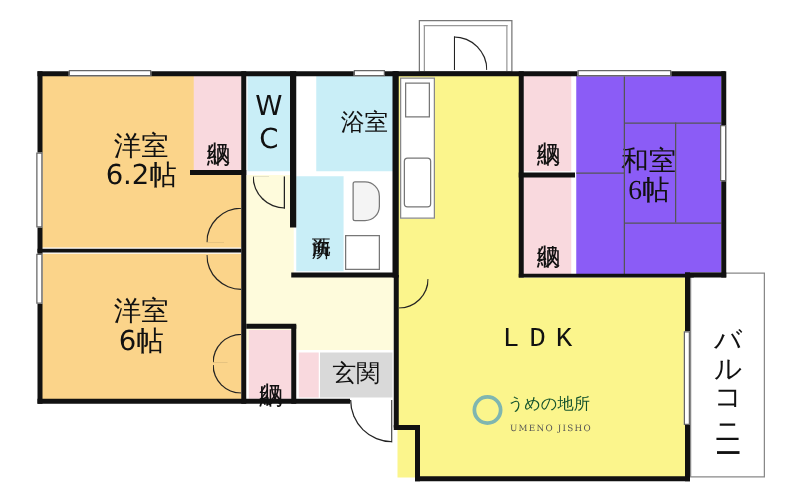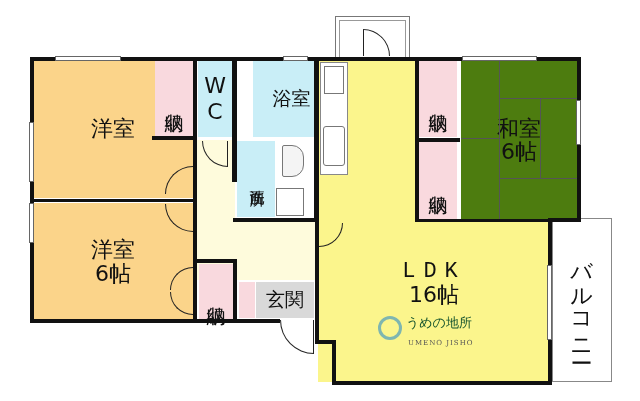--- a/index.html
+++ b/index.html
@@ -23,6 +23,7 @@
 
 <div class="room" style="left:33px;top:60px;width:160px;height:138px;background:#fbd48a;">
   <span class="lbl-lg">洋室</span>
+  <span class="lbl-lg">6.2帖</span>
 </div>
 
 <div class="room" style="left:155px;top:60px;width:38px;height:77px;background:#f9d9de;">

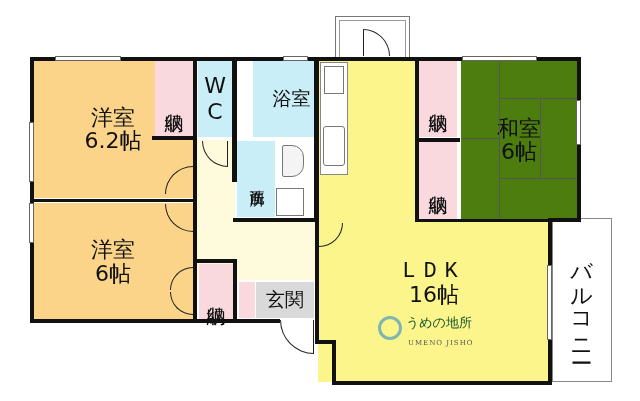--- a/index.html
+++ b/index.html
@@ -72,7 +72,7 @@
   <span class="lbl-md vert">収納</span>
 </div>
 
-<div class="room" style="left:461px;top:60px;width:116px;height:160px;background:#4d7c0f;">
+<div class="room" style="left:461px;top:60px;width:116px;height:160px;background:#8b5cf6;font-family:Liberation Serif, serif;">
   <span class="lbl-lg">和室</span>
   <span class="lbl-lg">6帖</span>
 </div>

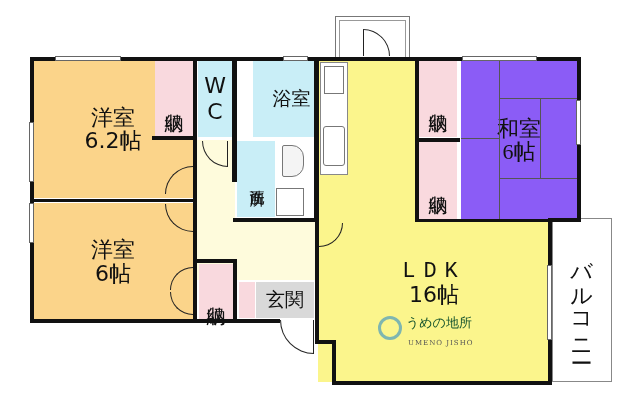--- a/index.html
+++ b/index.html
@@ -55,7 +55,6 @@
 
 <div class="room" style="left:318px;top:222px;width:232px;height:160px;background:#fbf58c;justify-content:flex-start;padding-top:38px;">
   <span class="lbl-lg" style="letter-spacing:8px;font-family:Liberation Mono, monospace;">LDK</span>
-  <span class="lbl-lg">16帖</span>
 </div>
 
 <div class="abs" style="left:378px;top:316px;width:130px;height:34px;">

